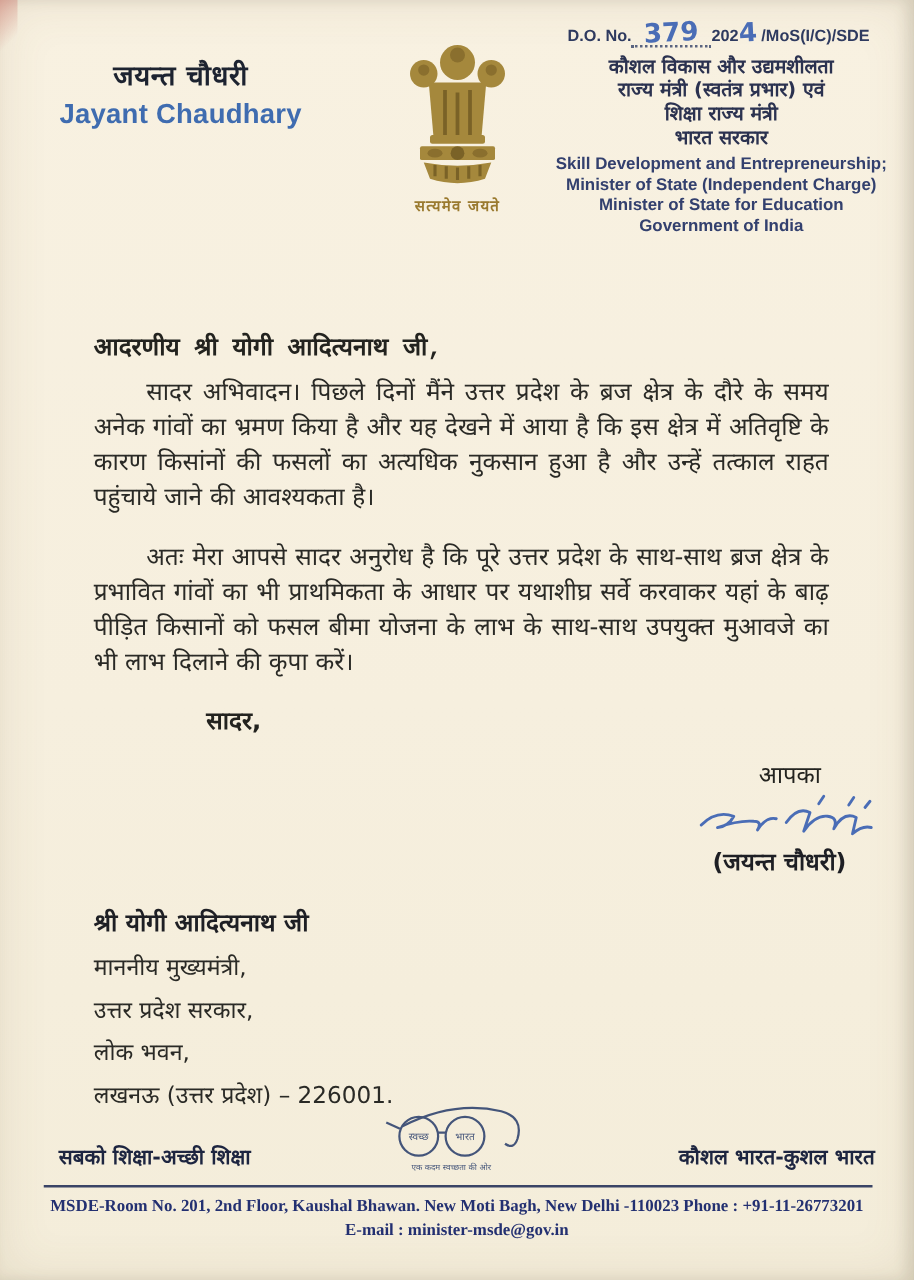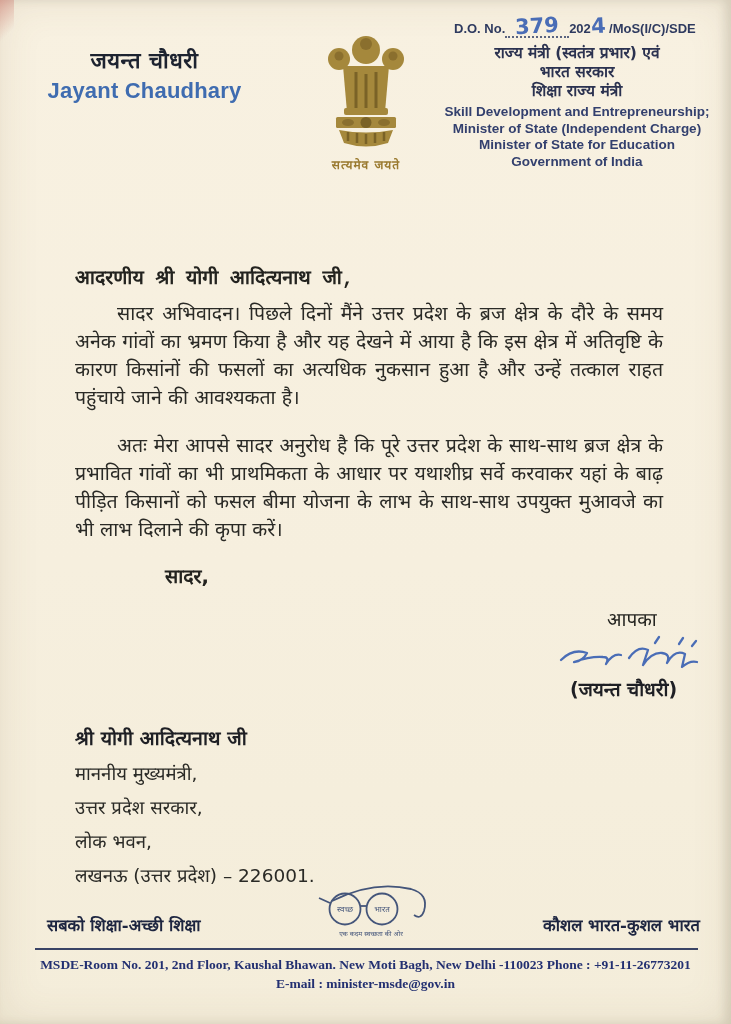--- a/index.html
+++ b/index.html
@@ -88,6 +88,7 @@
       <span>D.O. No.</span><span class="dotline"><span class="hw">379</span></span><span>202</span><span class="hw">4</span><span> /MoS(I/C)/SDE</span>
     </div>
     <div class="office-hi">
+      <div>कौशल विकास और उद्यमशीलता</div>
       <div>राज्य मंत्री (स्वतंत्र प्रभार) एवं</div>
       <div>भारत सरकार</div>
       <div>शिक्षा राज्य मंत्री</div>

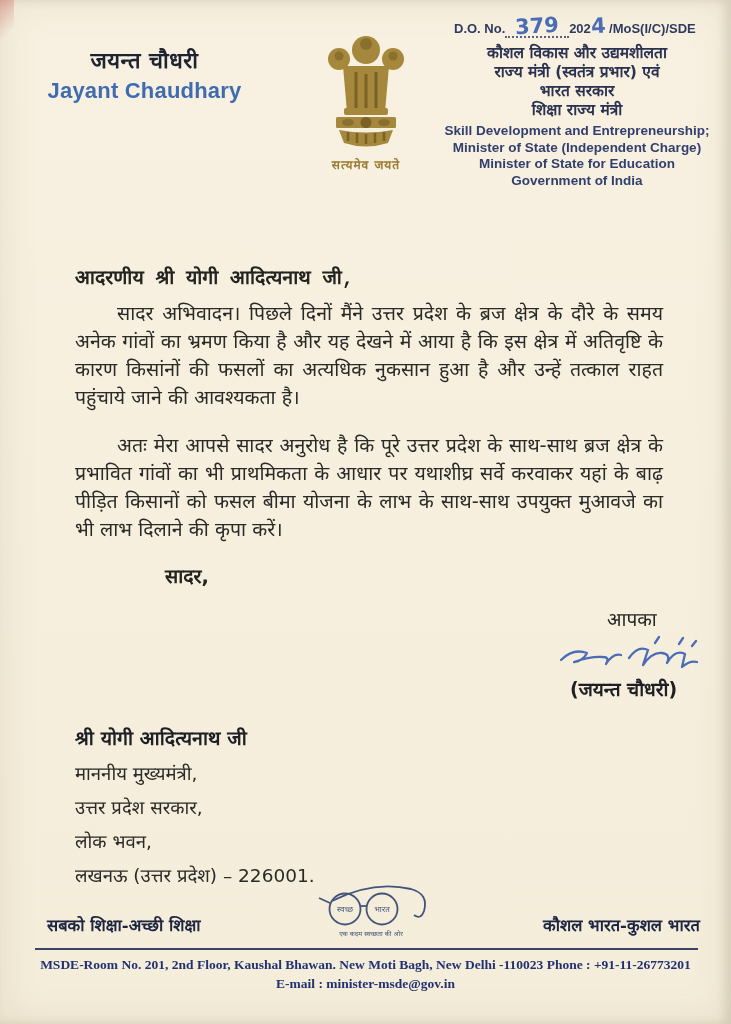--- a/index.html
+++ b/index.html
@@ -90,8 +90,8 @@
     <div class="office-hi">
       <div>कौशल विकास और उद्यमशीलता</div>
       <div>राज्य मंत्री (स्वतंत्र प्रभार) एवं</div>
+      <div>शिक्षा राज्य मंत्री</div>
       <div>भारत सरकार</div>
-      <div>शिक्षा राज्य मंत्री</div>
     </div>
     <div class="office-en">
       <div>Skill Development and Entrepreneurship;</div>

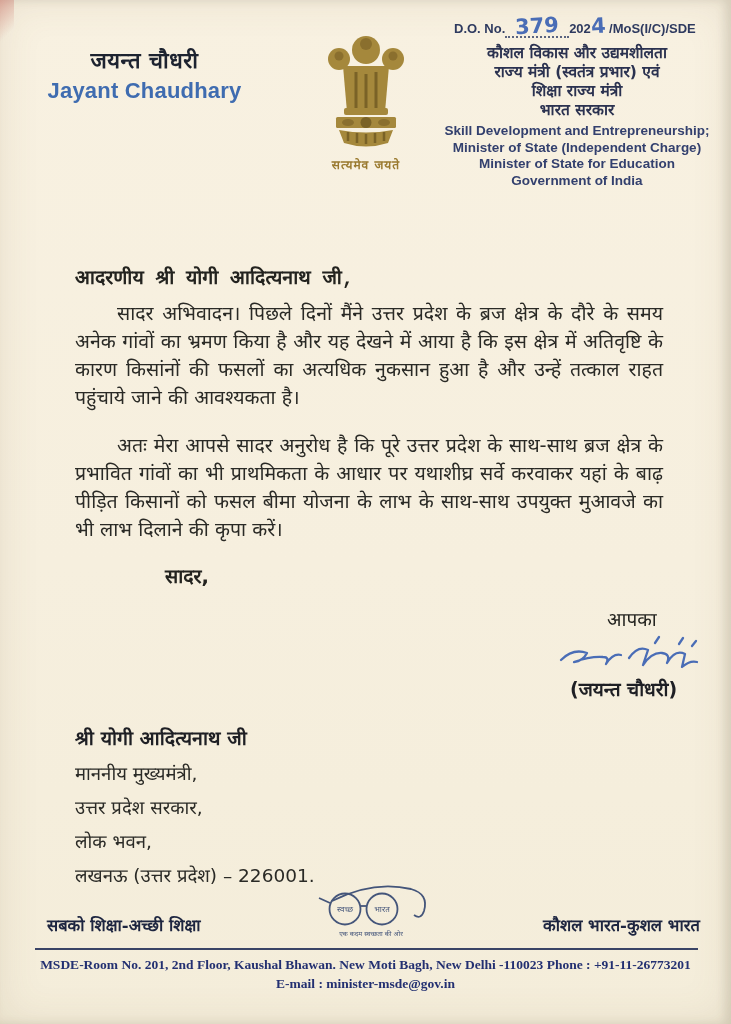--- a/index.html
+++ b/index.html
@@ -44,7 +44,7 @@
   
   .tagline-left{position:absolute;left:47px;top:913px;font-size:16.5px;font-weight:bold;color:#1d2540;}
   .tagline-right{position:absolute;left:543px;top:913px;font-size:16.5px;font-weight:bold;color:#1d2540;}
-  .swachh{position:absolute;left:315px;top:876px;text-align:center;}
+  .swachh{position:absolute;left:305px;top:876px;text-align:center;}
   .footer-rule{position:absolute;left:35px;top:948px;width:663px;border-top:2.5px solid #3a4466;}
   .footer-addr{position:absolute;left:0;top:955px;width:731px;text-align:center;
     font-family:"Liberation Serif",serif;font-weight:bold;color:#233071;font-size:13.5px;line-height:19px;}

